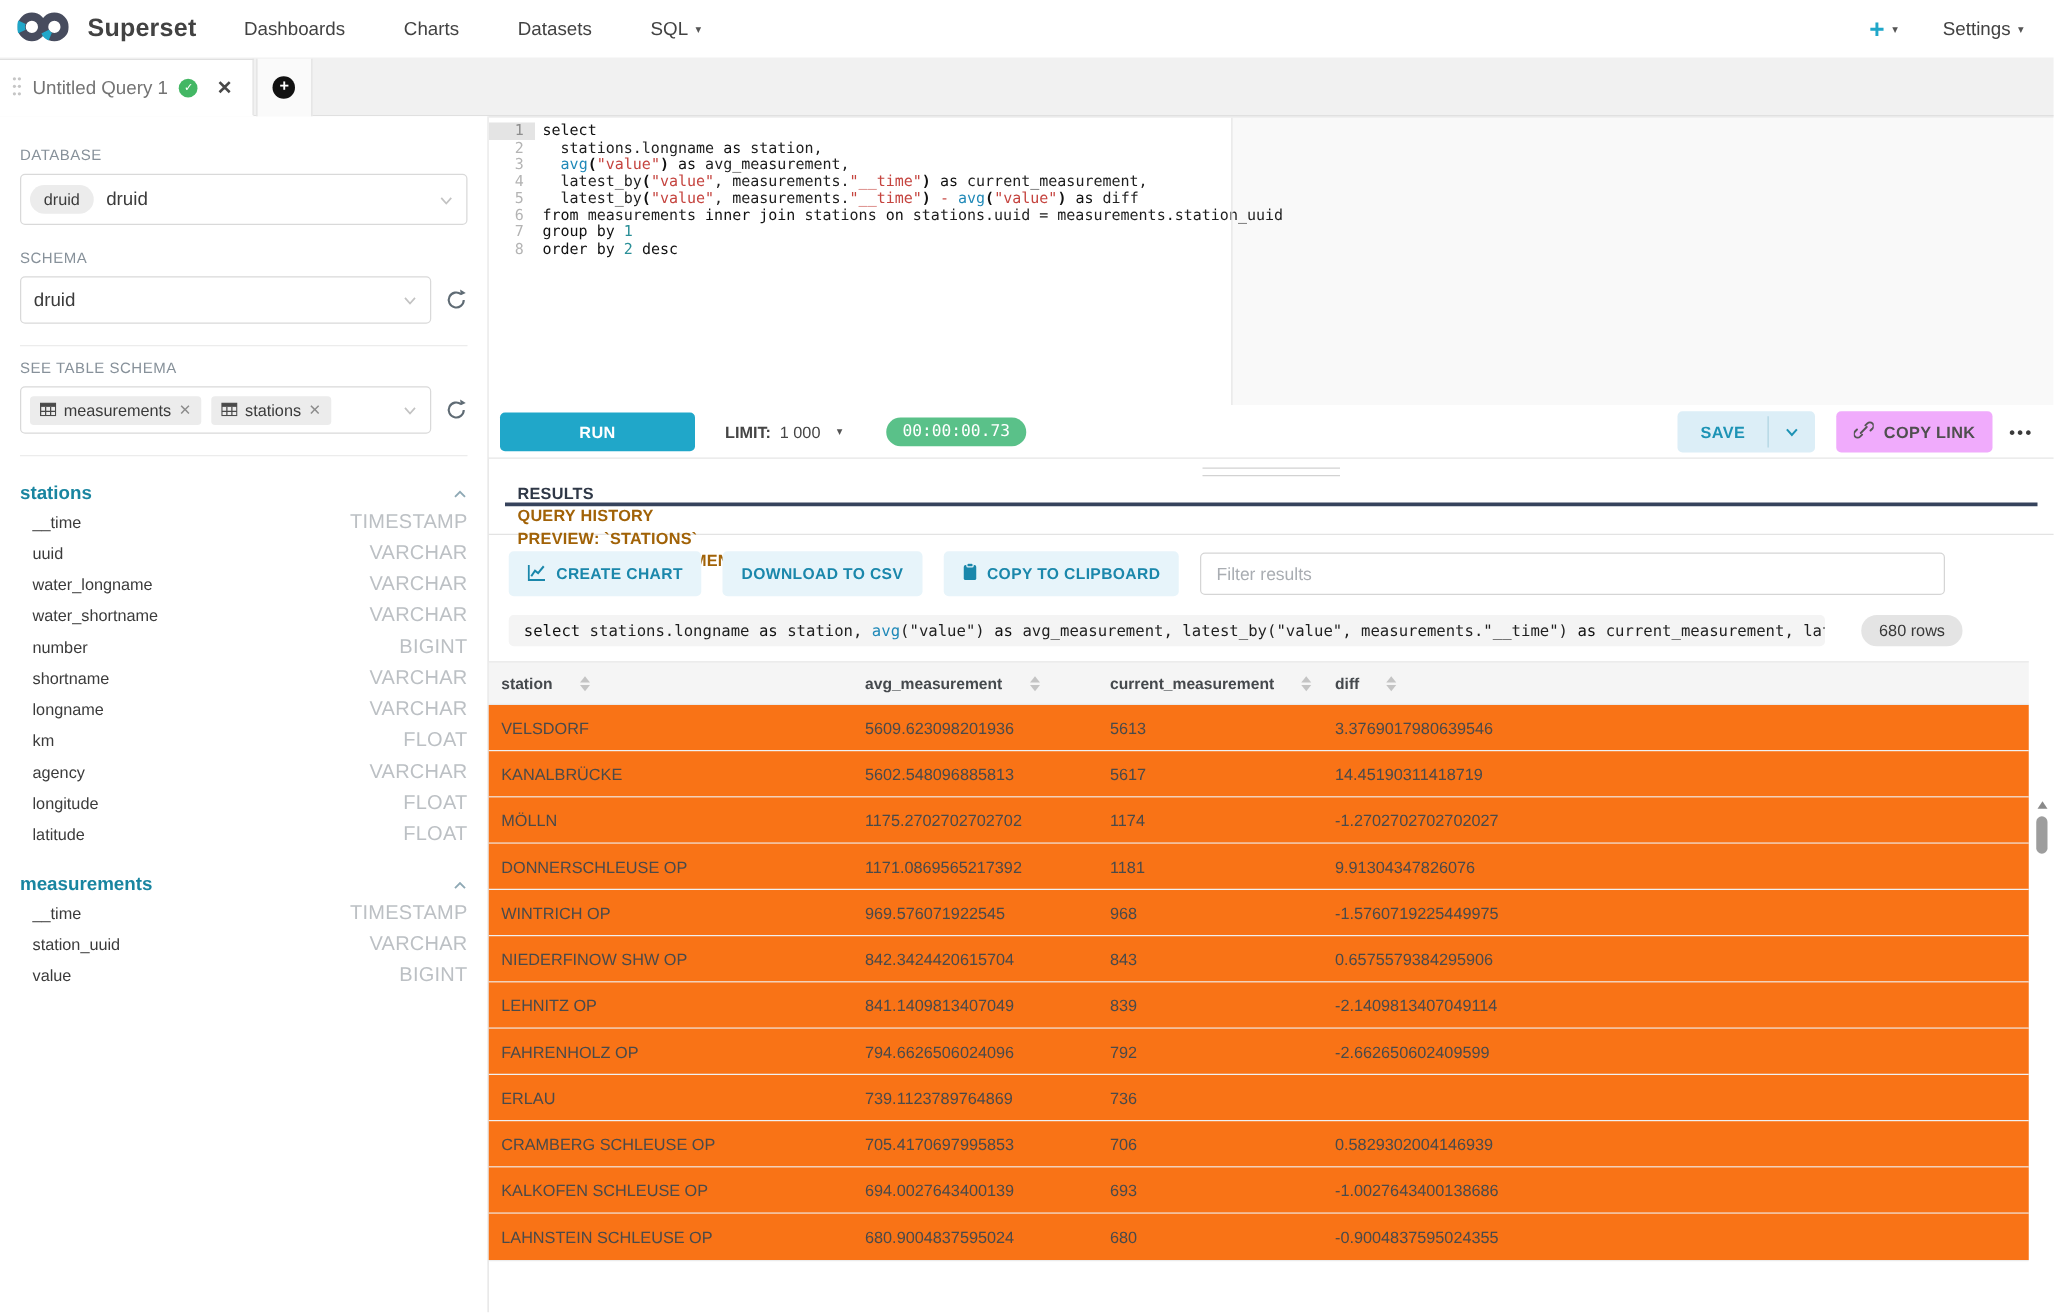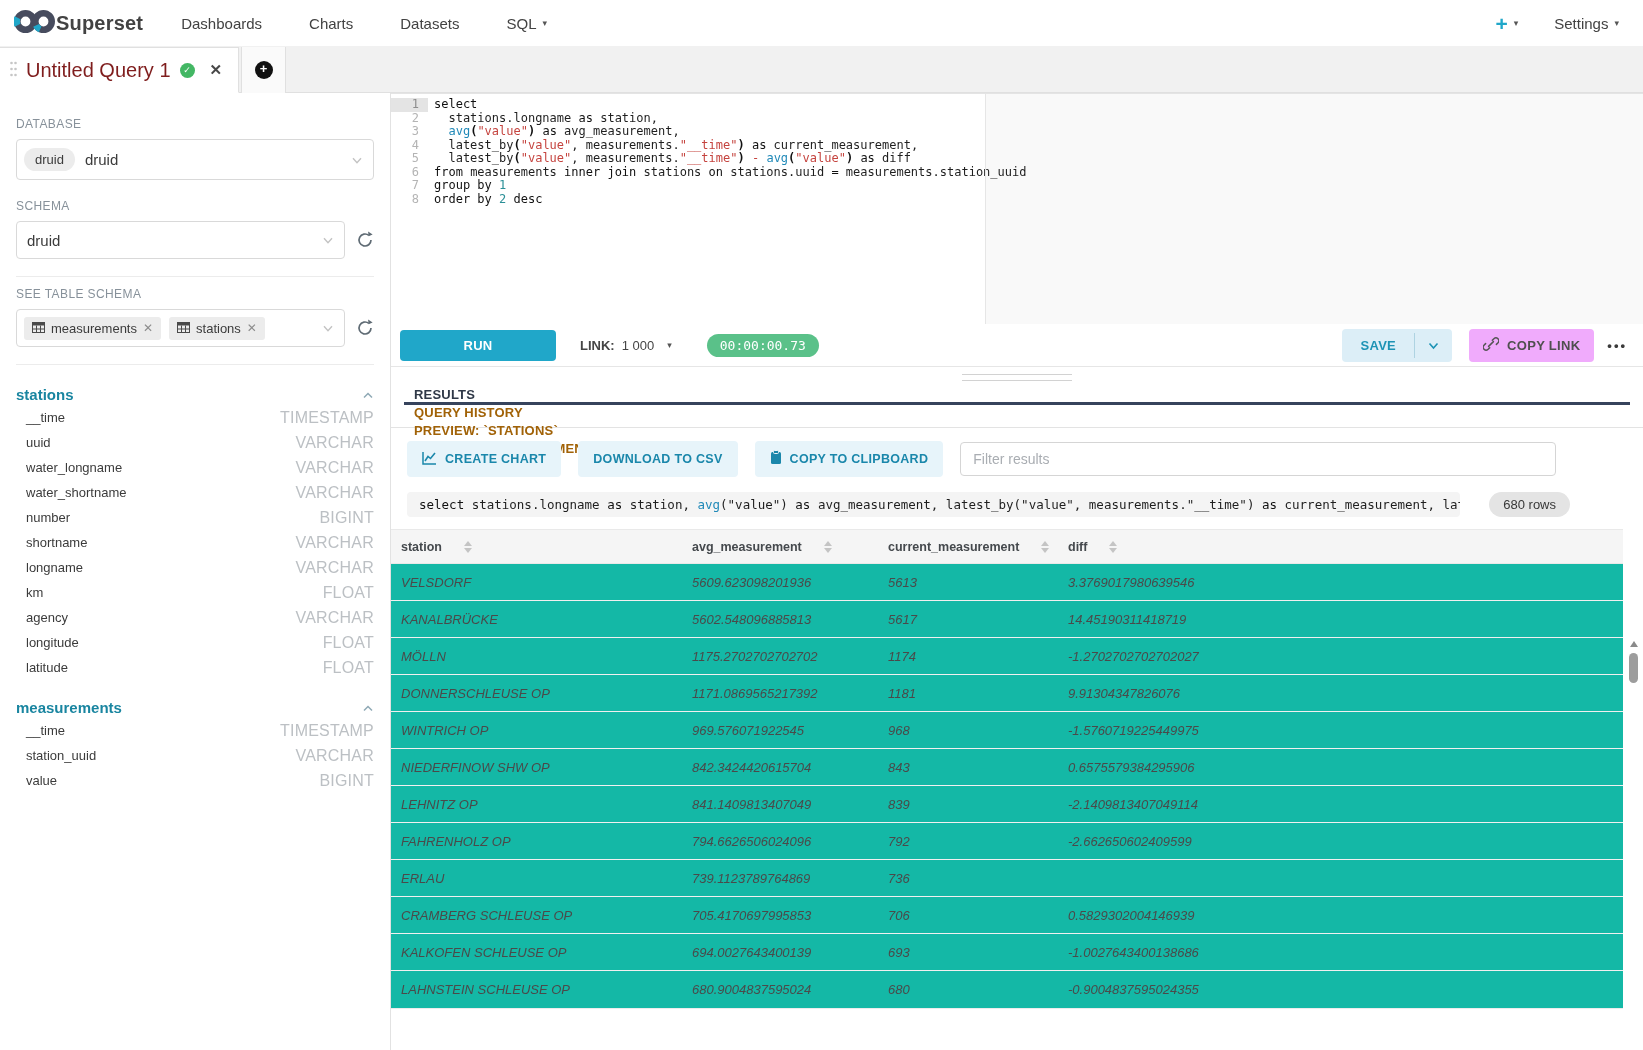--- a/index.html
+++ b/index.html
@@ -11,7 +11,7 @@
 
   
   .topnav { height:46px; display:flex; align-items:center; padding:0 24px 0 14px; background:#fff; }
-  .brand { display:flex; align-items:center; gap:1px; }
+  .brand { display:flex; align-items:center; gap:15px; }
   .brand-name { font-size:20px; font-weight:bold; color:#424242; letter-spacing:.2px; }
   .nav-menu { display:flex; align-items:center; gap:47px; margin-left:38px; }
   .nav-item { font-size:15px; color:#424242; cursor:pointer; display:flex; align-items:center; gap:6px; }

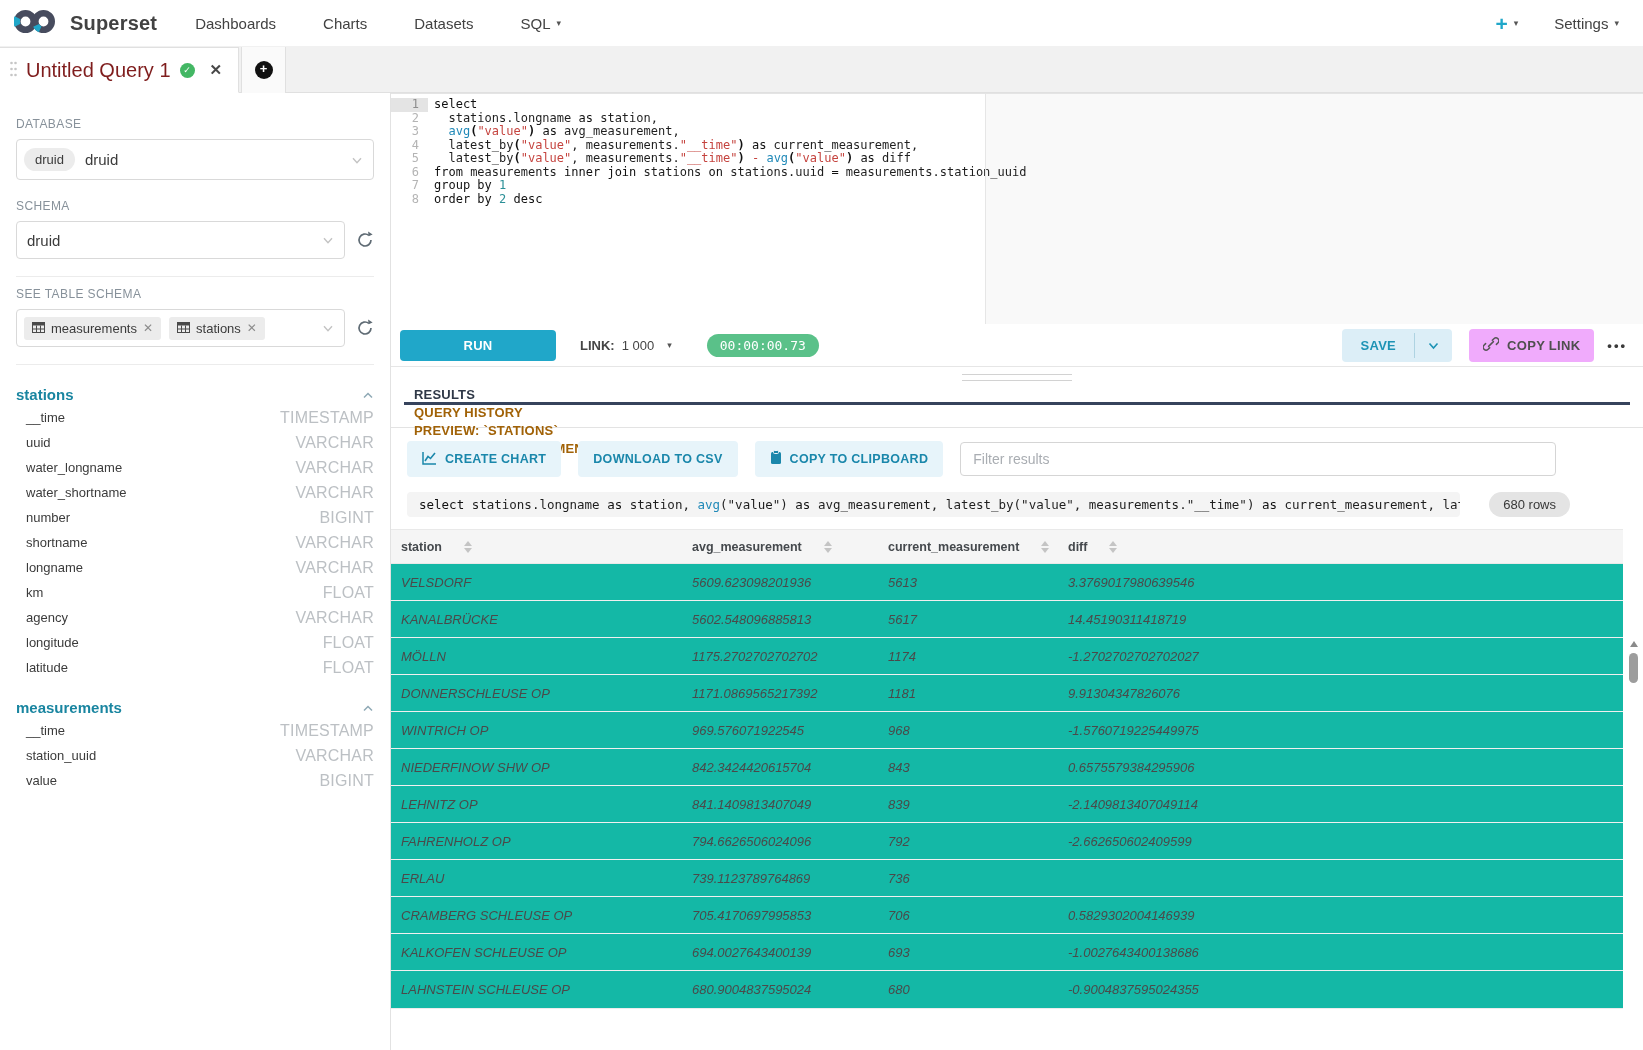--- a/index.html
+++ b/index.html
@@ -25,7 +25,7 @@
   .tabbar { height:47px; background:#f1f1f1; border-bottom:1px solid #e0e0e0; display:flex; align-items:flex-end; }
   .qtab { position:relative; bottom:-1px; height:46px; background:#fff; border:1px solid #e0e0e0; border-bottom:1px solid #fff;
           display:flex; align-items:center; padding:0 16px 0 10px; border-left:none; }
-  .qtab-label { color:#7f1d1d; font-size:20px; margin:0 9px; }
+  .qtab-label { color:#737373; font-size:15px; margin:0 9px; }
   .qtab-check { width:15px; height:15px; border-radius:50%; background:#43b764; color:#fff; font-size:9px;
                 display:flex; align-items:center; justify-content:center; }
   .qtab-close { color:#484848; font-size:15px; font-weight:bold; margin-left:15px; cursor:pointer; }

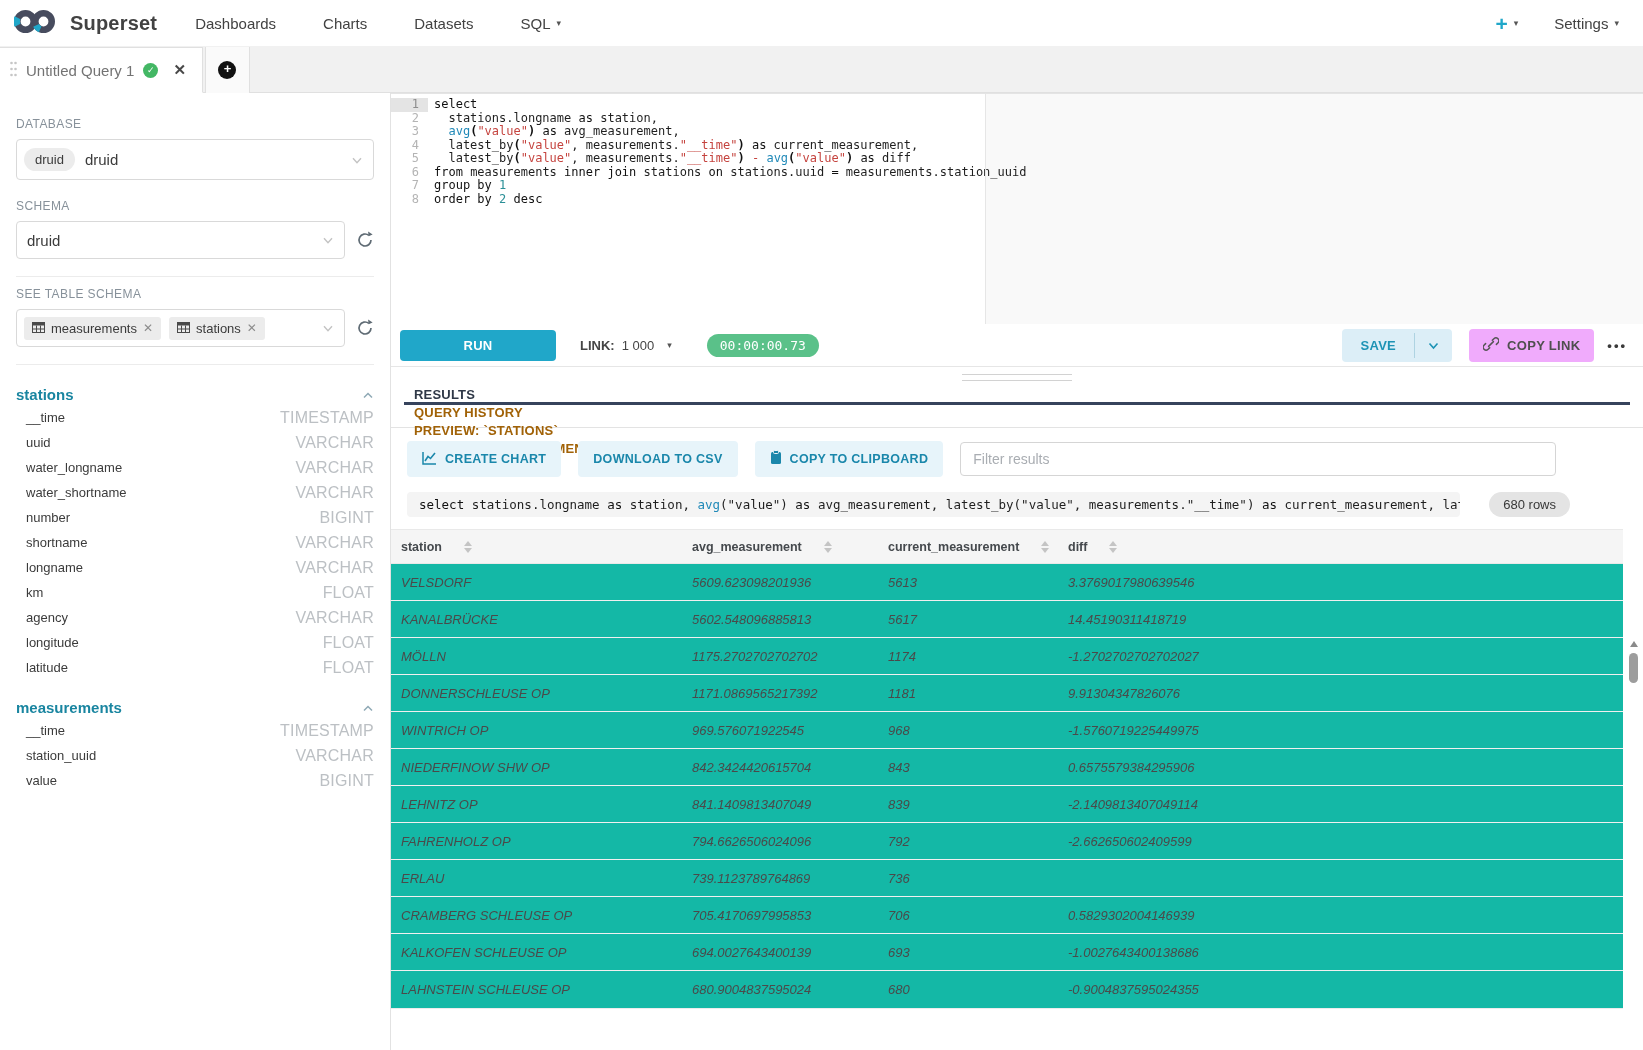--- a/index.html
+++ b/index.html
@@ -396,7 +396,7 @@
     <div class="ed-toolbar">
       <button class="run-btn">RUN</button>
       <span class="limit">
-        <span class="limit-label">LINK:</span>
+        <span class="limit-label">LIMIT:</span>
         <span class="limit-value">1 000</span>
         <span class="caret">▾</span>
       </span>

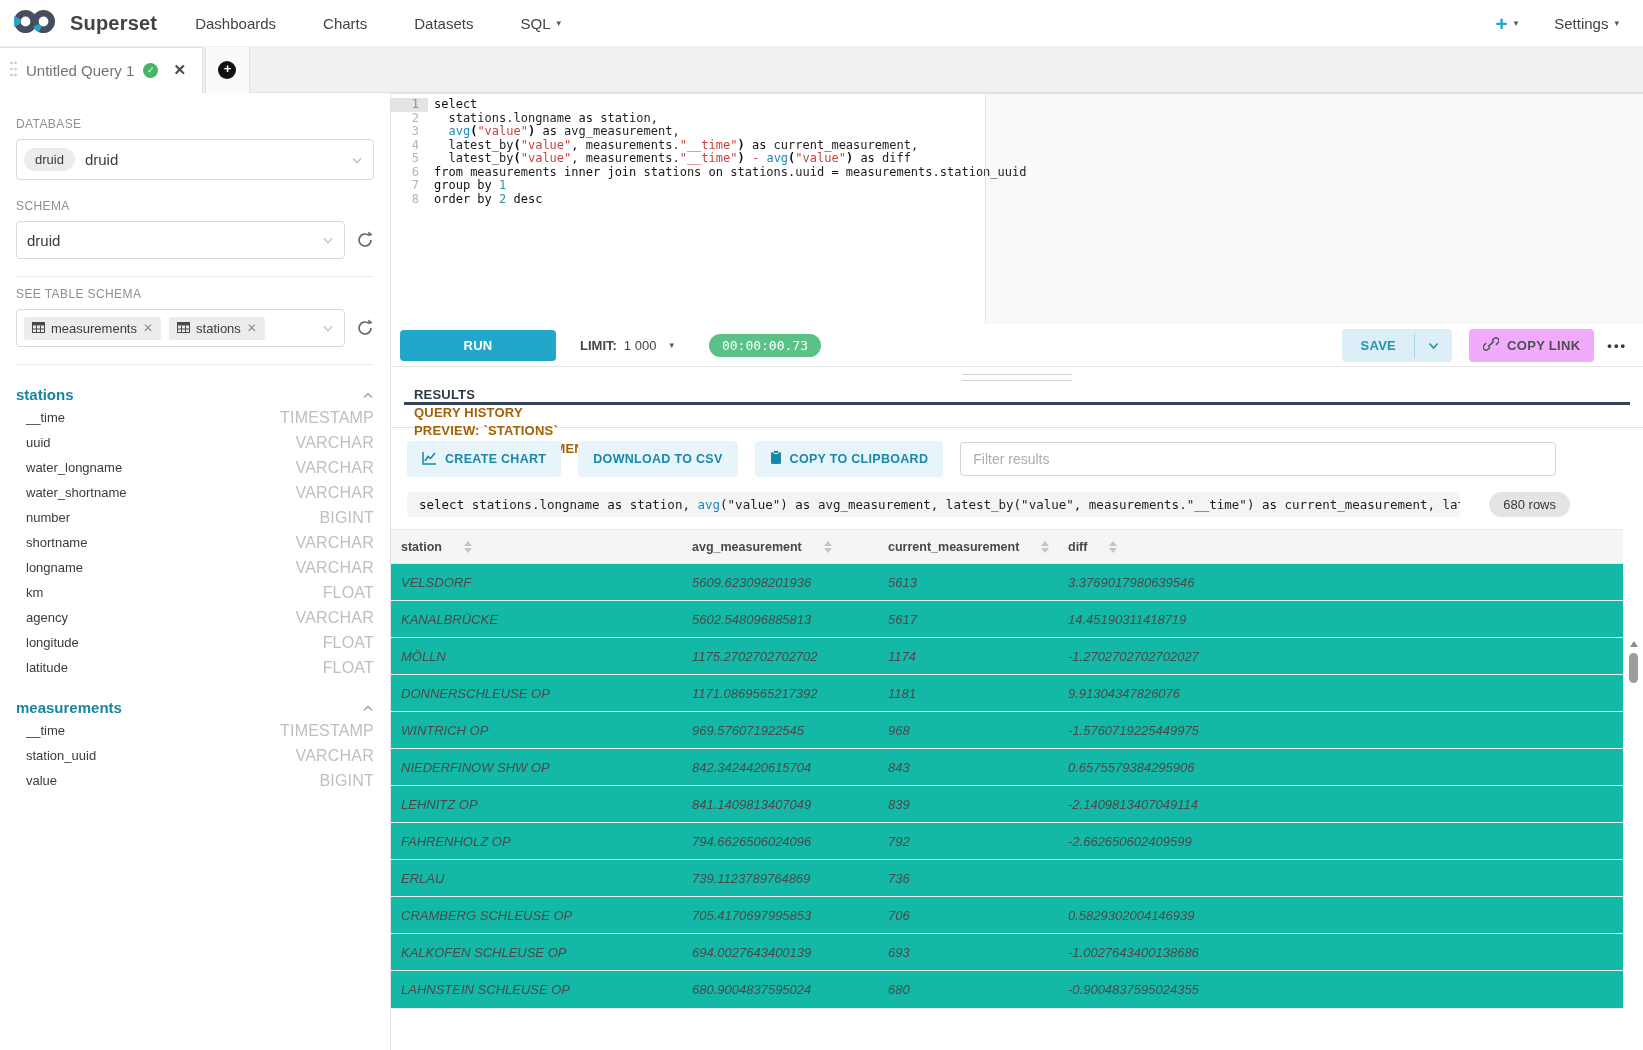--- a/index.html
+++ b/index.html
@@ -129,7 +129,7 @@
   .sort i { width:0; height:0; border-left:4px solid transparent; border-right:4px solid transparent; display:block; }
   .sort .up { border-bottom:5px solid #c4c4c4; }
   .sort .dn { border-top:5px solid #c4c4c4; }
-  .rt-row { height:37px; align-items:center; border-bottom:1px solid #f0f0f0; background:#14b8a6;font-style:italic; }
+  .rt-row { height:37px; align-items:center; border-bottom:1px solid #f0f0f0; background:#f97316; }
   .rt-row:last-child { border-bottom:none; }
   .rt-cell { padding-left:10px; font-size:13px; color:#4a4a4a; white-space:nowrap; overflow:hidden; }
 

